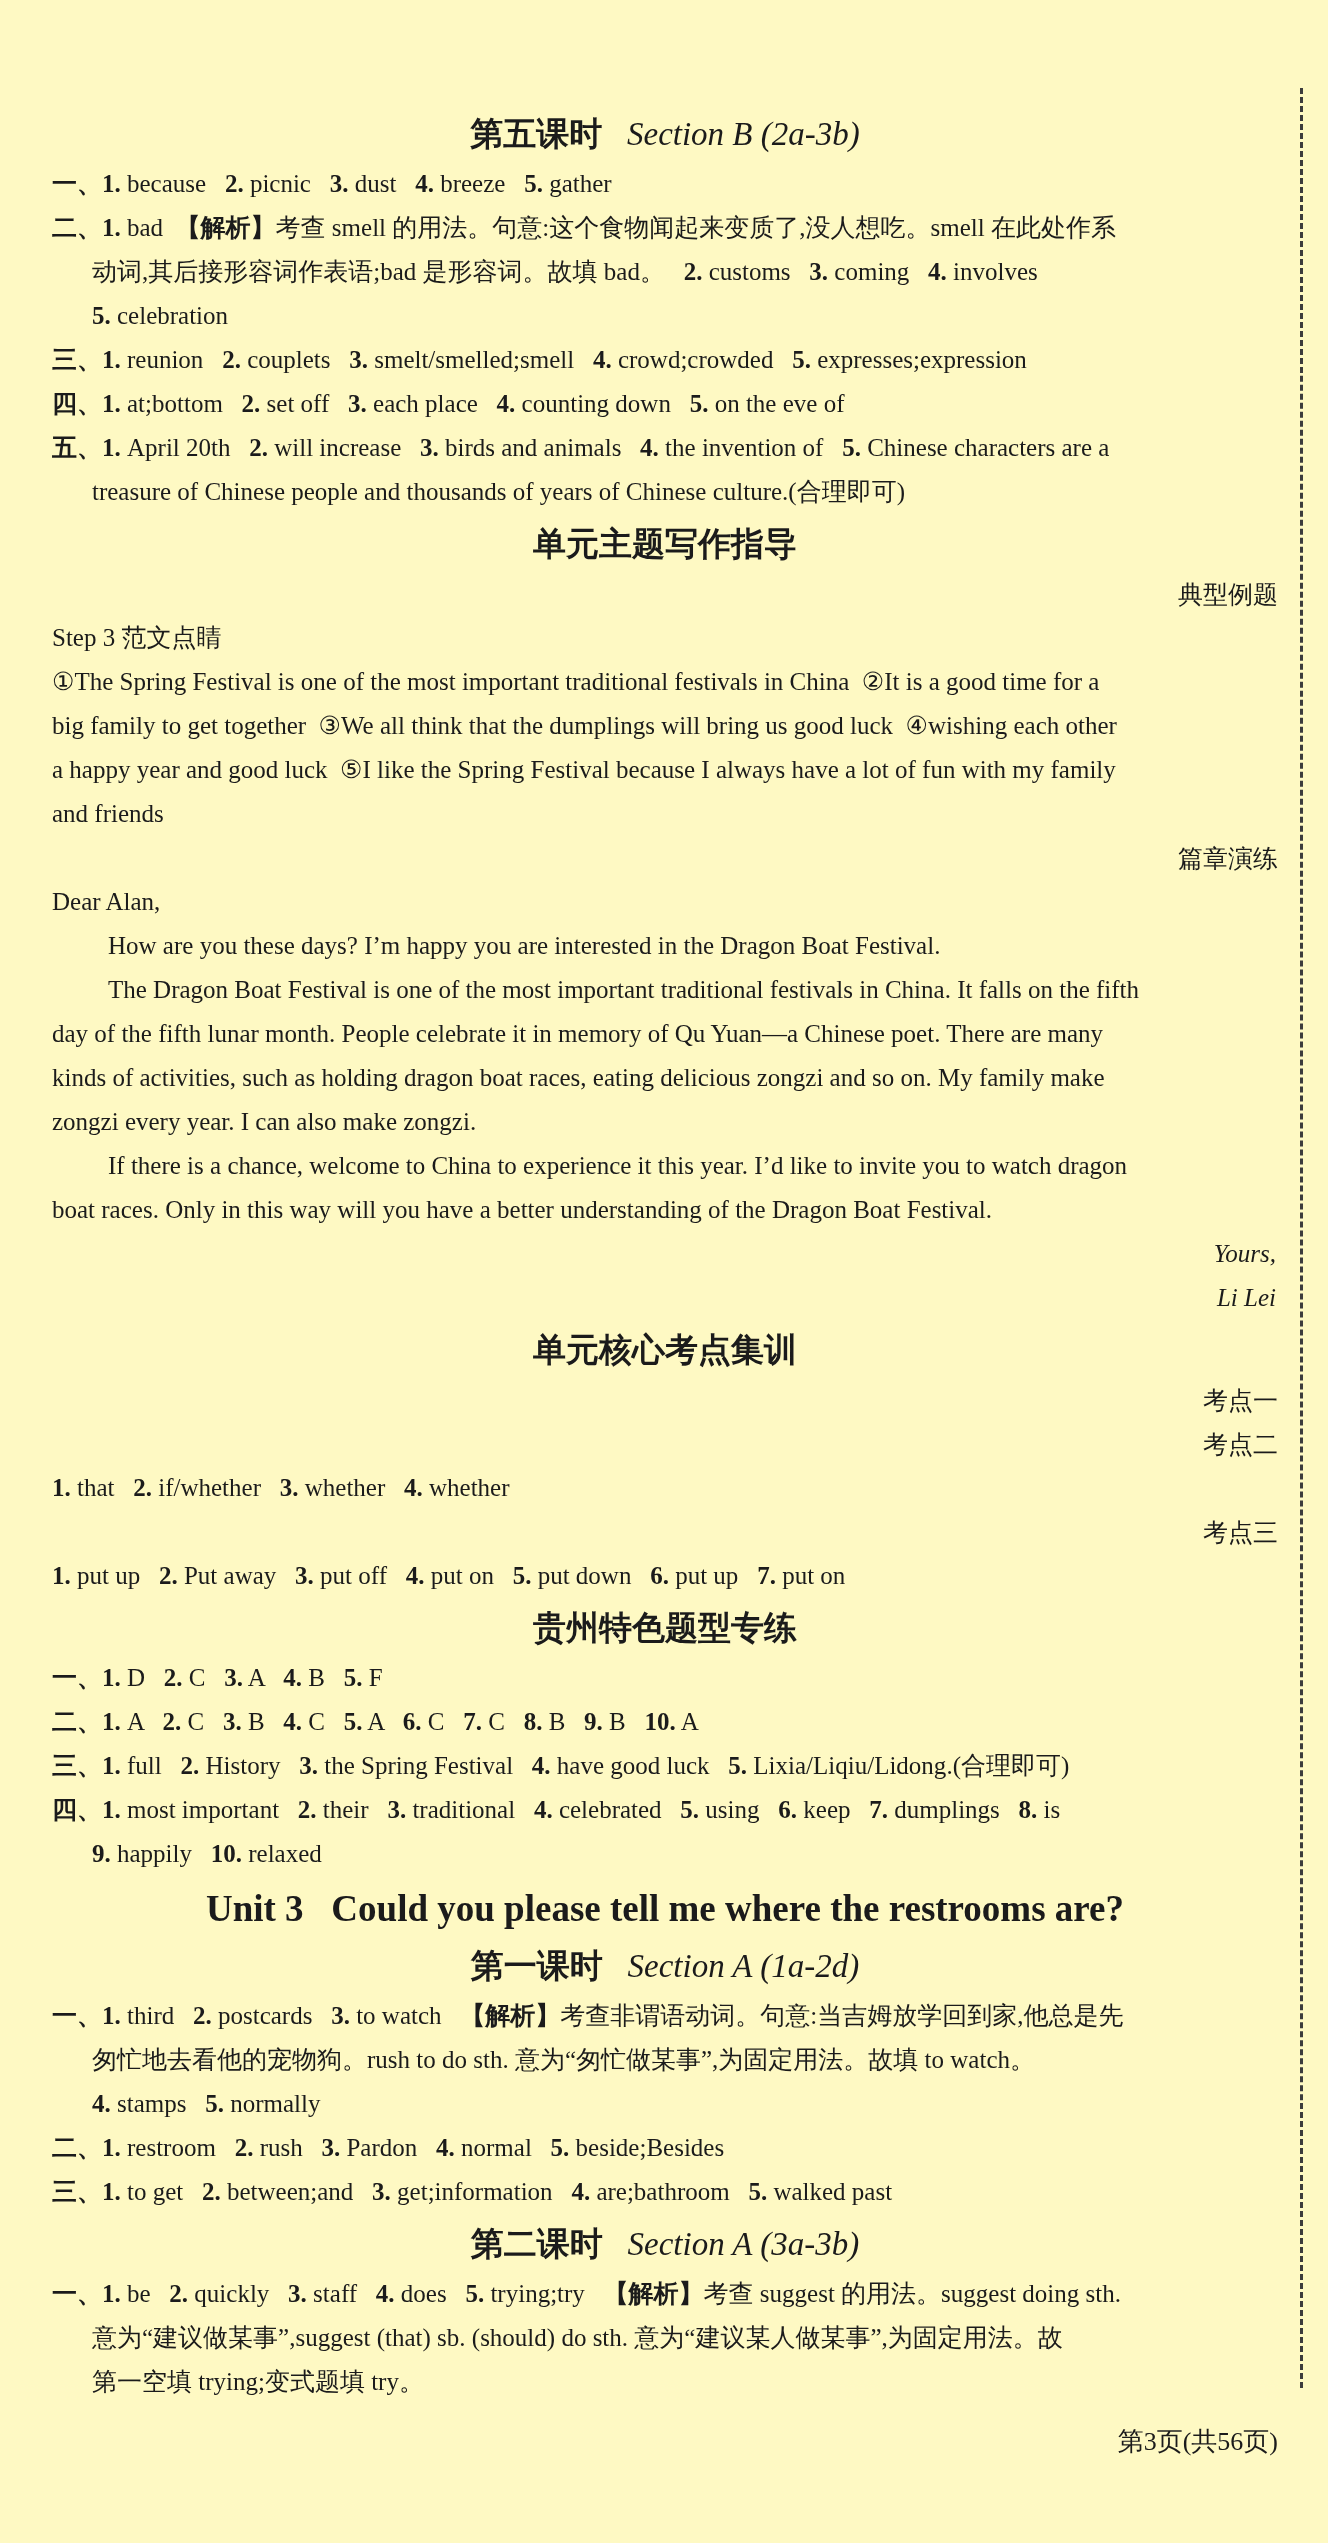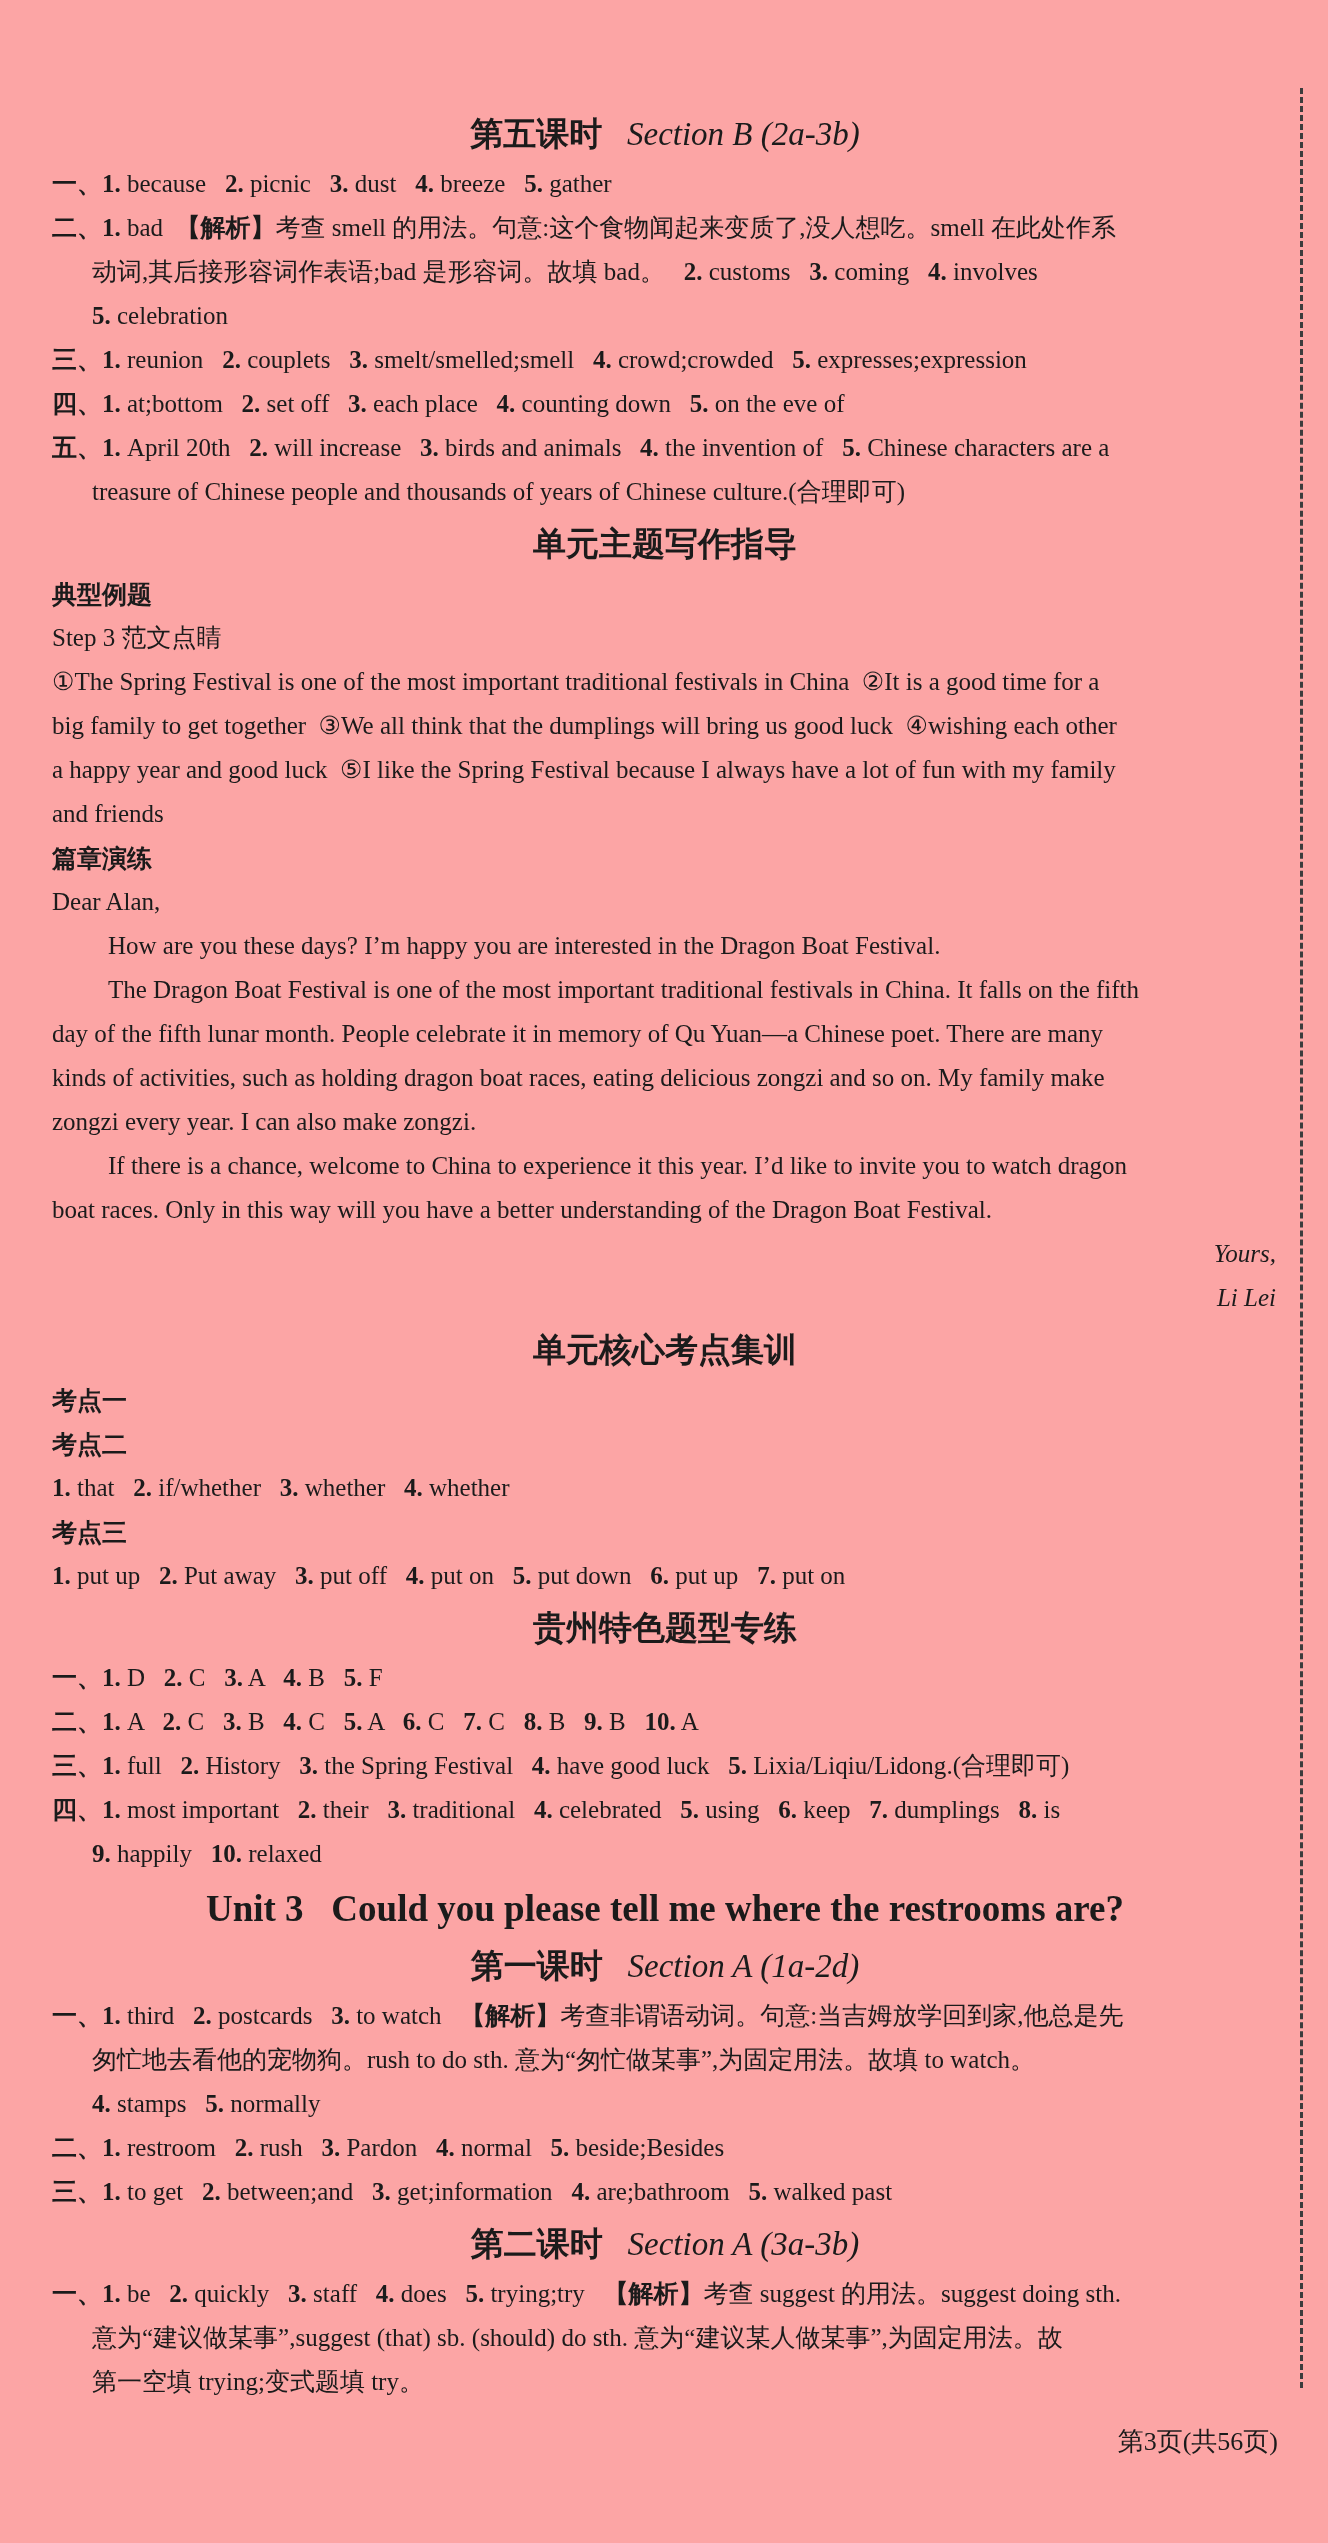--- a/index.html
+++ b/index.html
@@ -6,7 +6,7 @@
   .page{
     position:relative;
     width:1328px;height:2543px;
-    background:#fca5a5;
+    background:#fef9c3;
     font-family:"Liberation Serif","DejaVu Serif",serif;
     color:#1b1b1b;
     overflow:hidden;

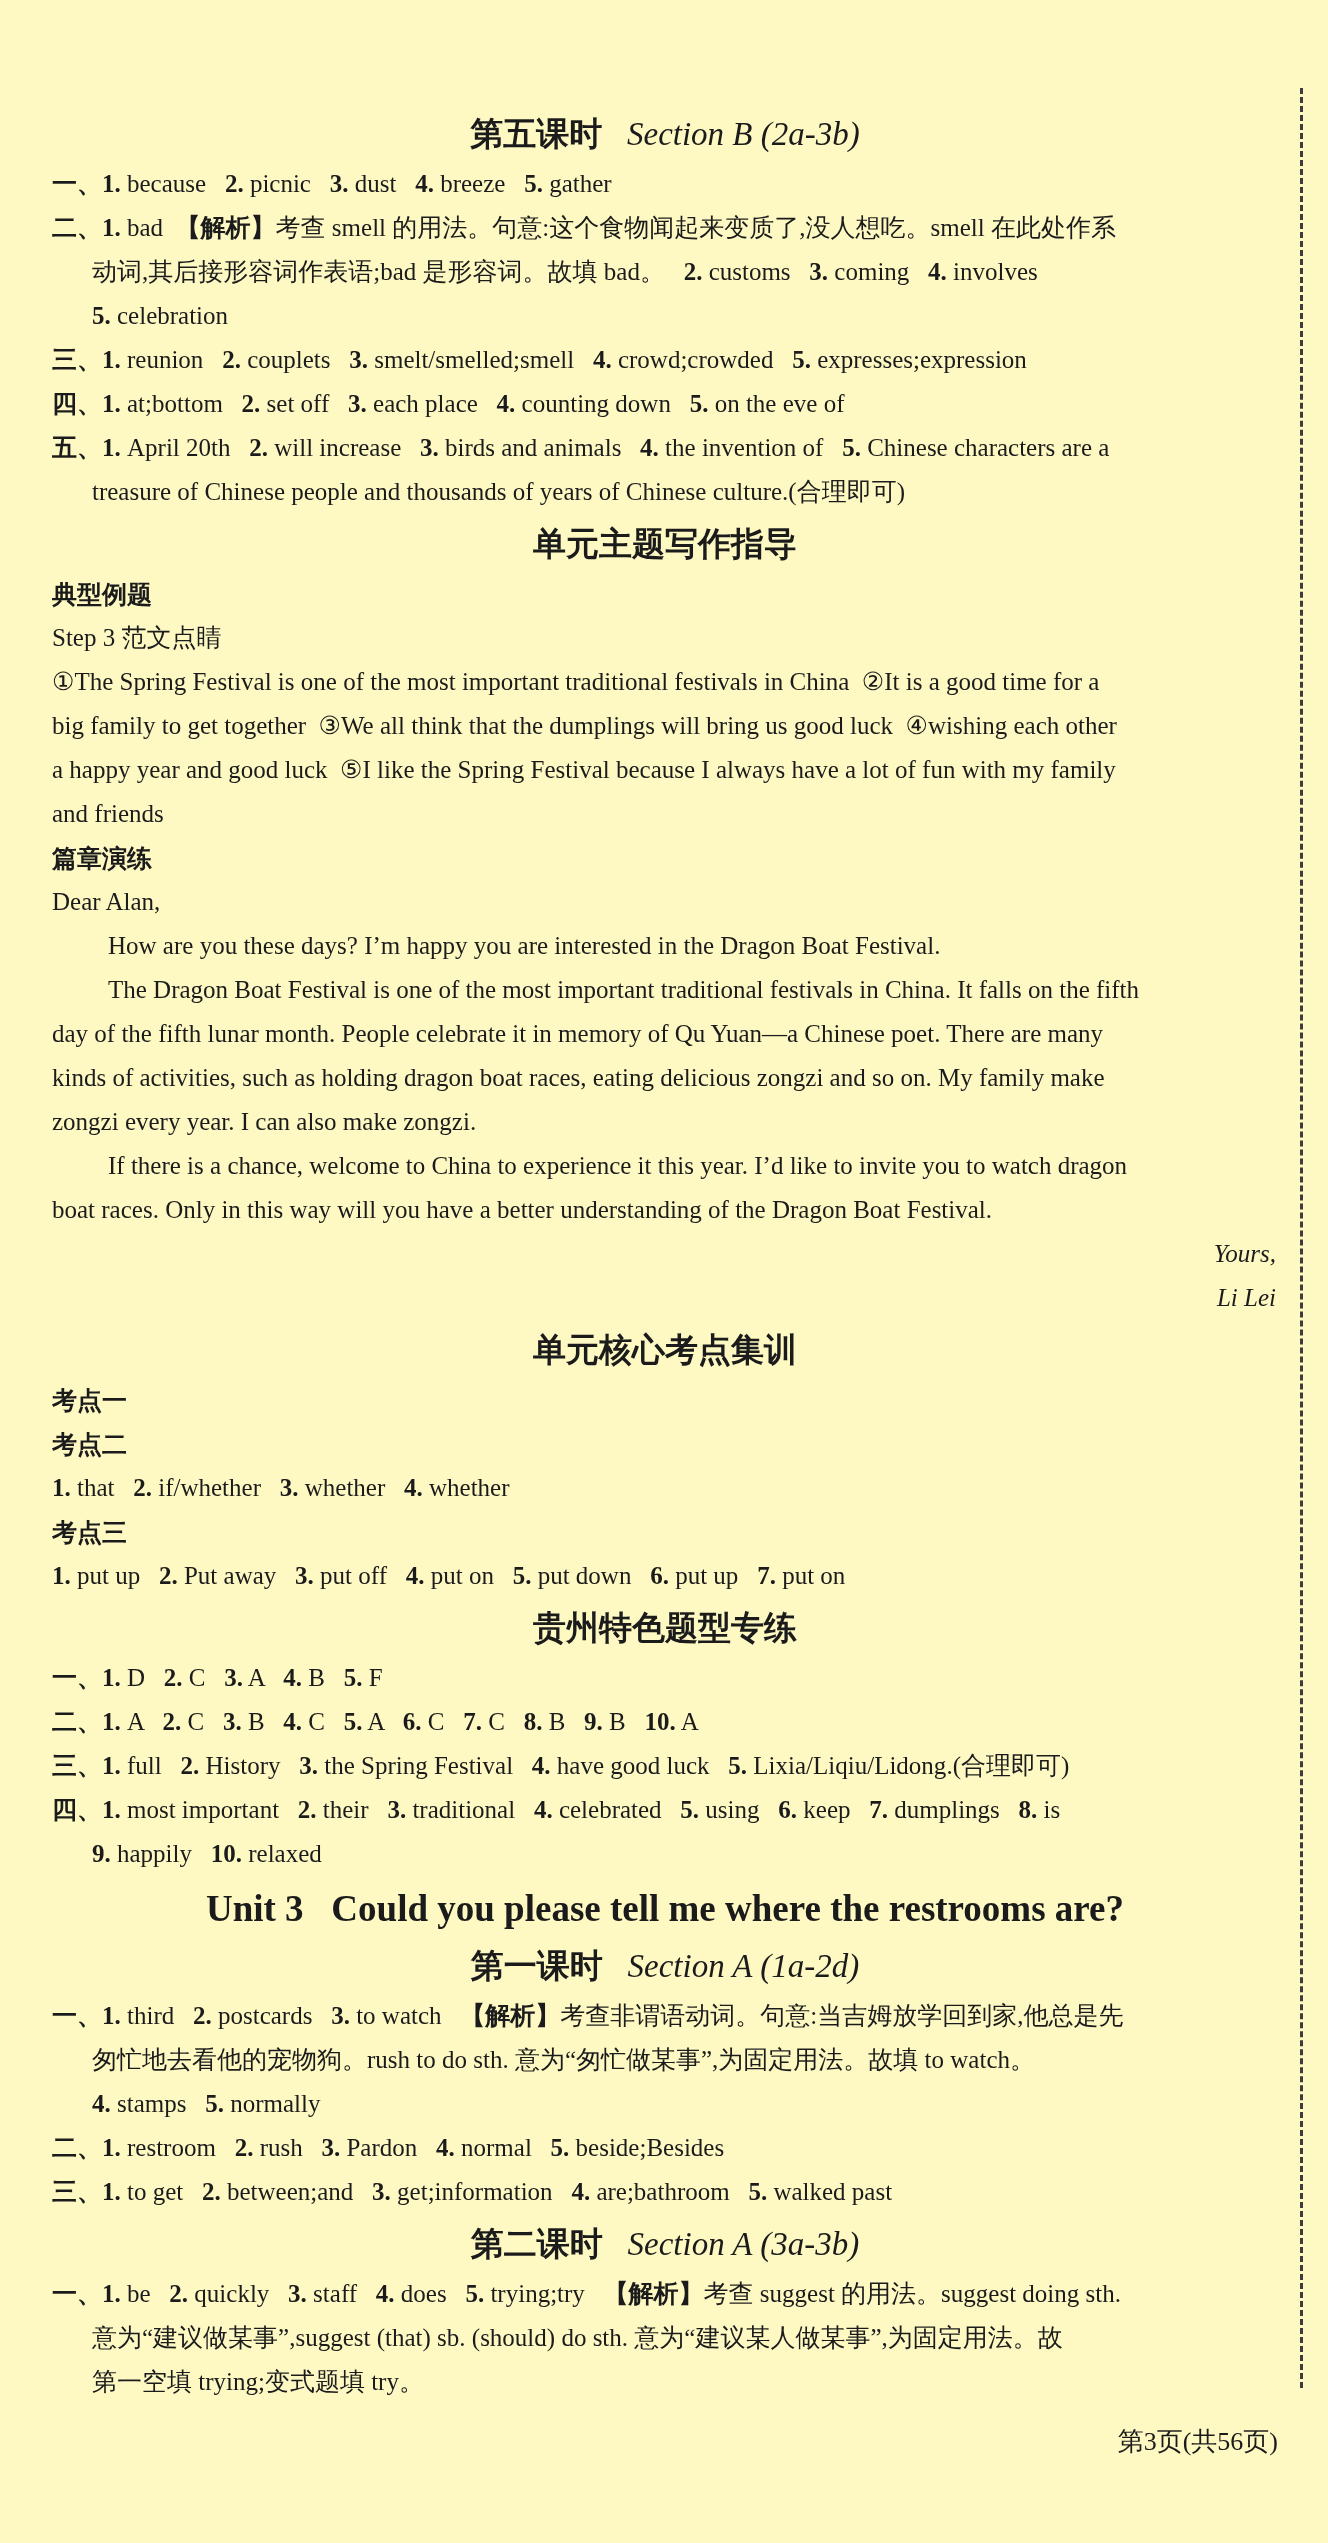--- a/index.html
+++ b/index.html
@@ -17,7 +17,7 @@
   .ind{padding-left:40px;}
   .para{padding-left:56px;}
   .right{text-align:right;padding-right:2px;font-style:italic;}
-  .label{font-weight:bold;font-family:"Liberation Sans","DejaVu Sans",sans-serif;}
+  .label{font-weight:normal;font-family:"Liberation Sans","DejaVu Sans",sans-serif;text-align:right;}
   .h2{text-align:center;font-size:33px;line-height:50px;margin:5px 0 3px;}
   .h1{text-align:center;font-size:37px;line-height:54px;margin:6px 0 2px;font-weight:bold;}
   .sb{font-weight:bold;}

